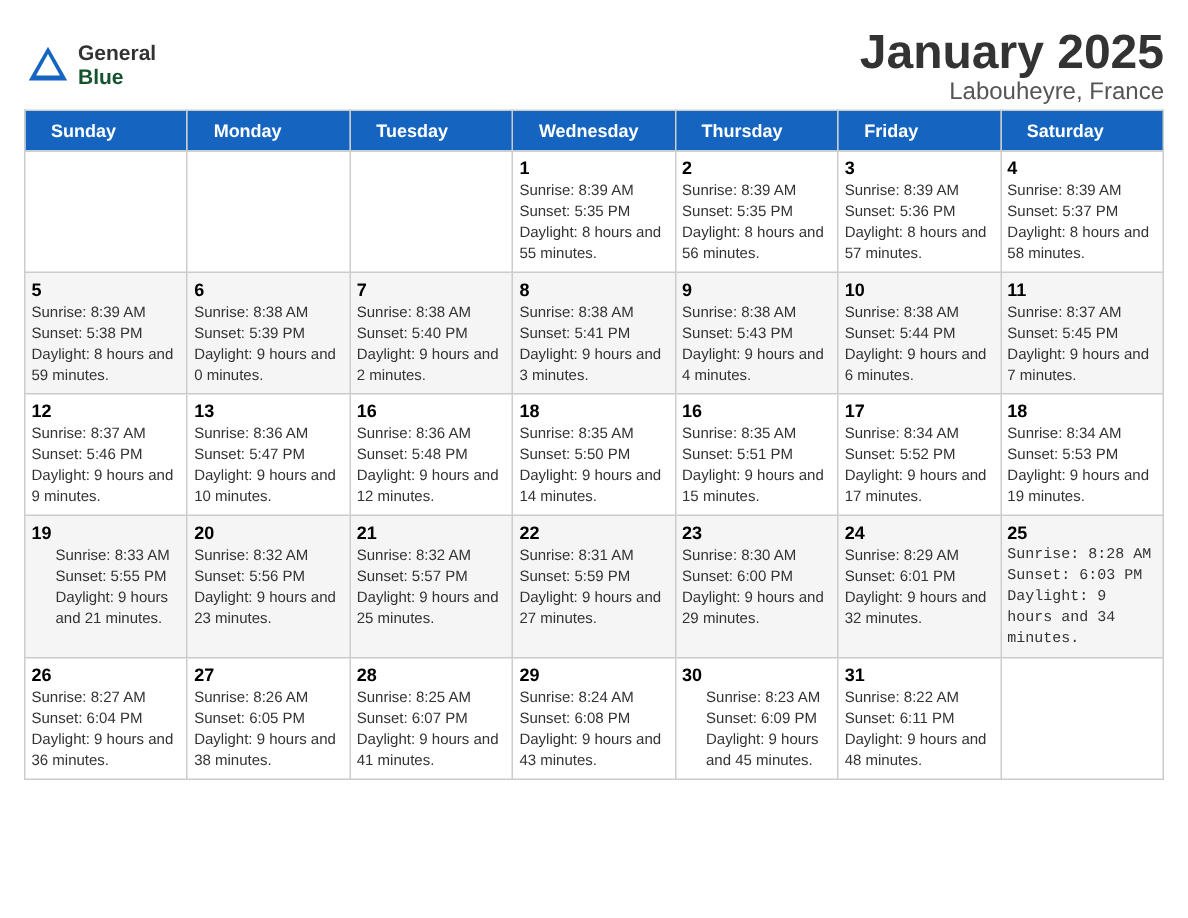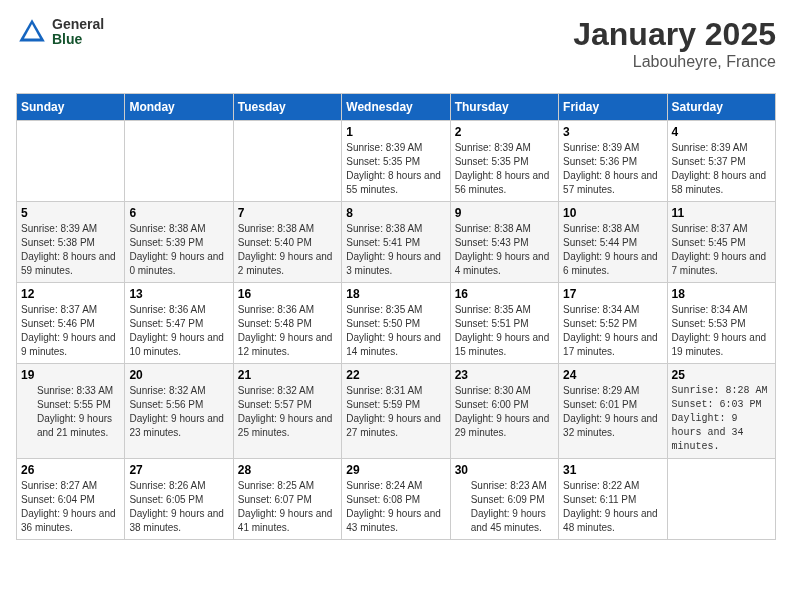--- a/index.html
+++ b/index.html
@@ -13,8 +13,8 @@
     .header {
       display: flex;
       justify-content: space-between;
-      align-items: flex-start;
-      margin-bottom: 22px;
+      align-items: center;
+      margin-bottom: 2px;
     }
     .logo {
       display: flex;

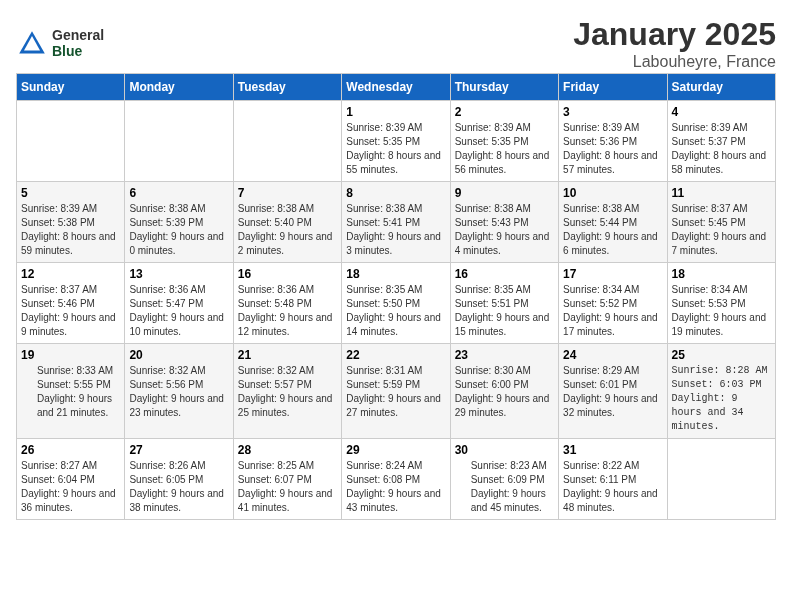--- a/index.html
+++ b/index.html
@@ -55,7 +55,7 @@
     thead tr th {
       background: #1565c0;
       color: #fff;
-      padding: 6px 4px;
+      padding: 6px 17px;
       text-align: left;
       font-size: 12px;
       border: 1px solid #ccc;

